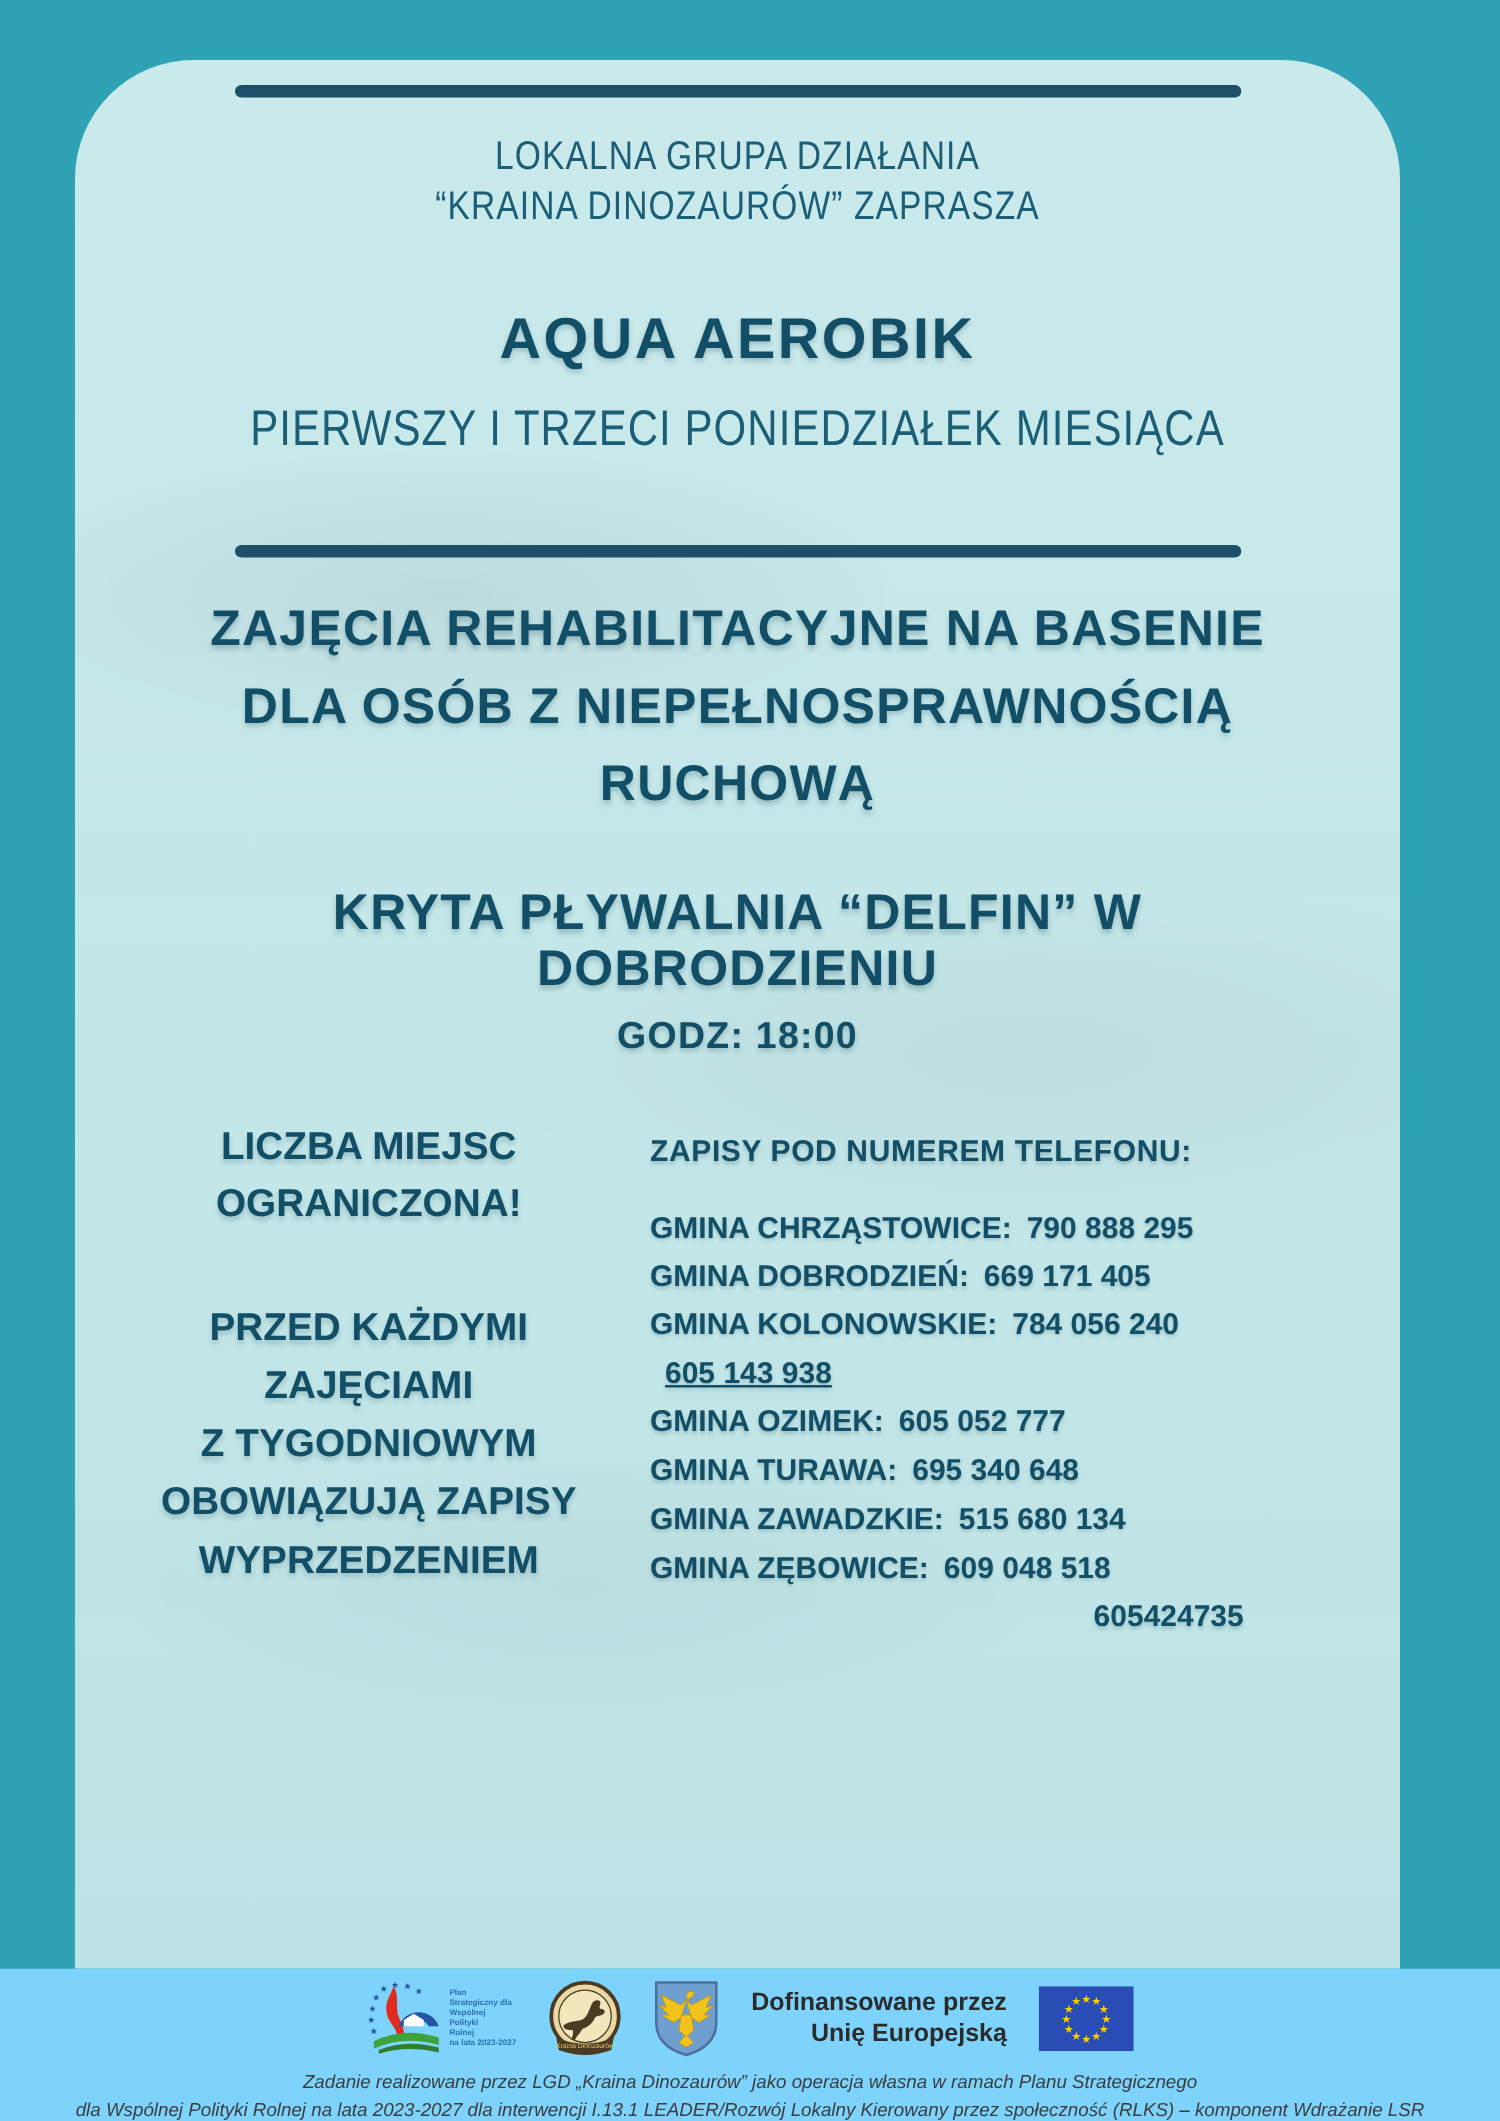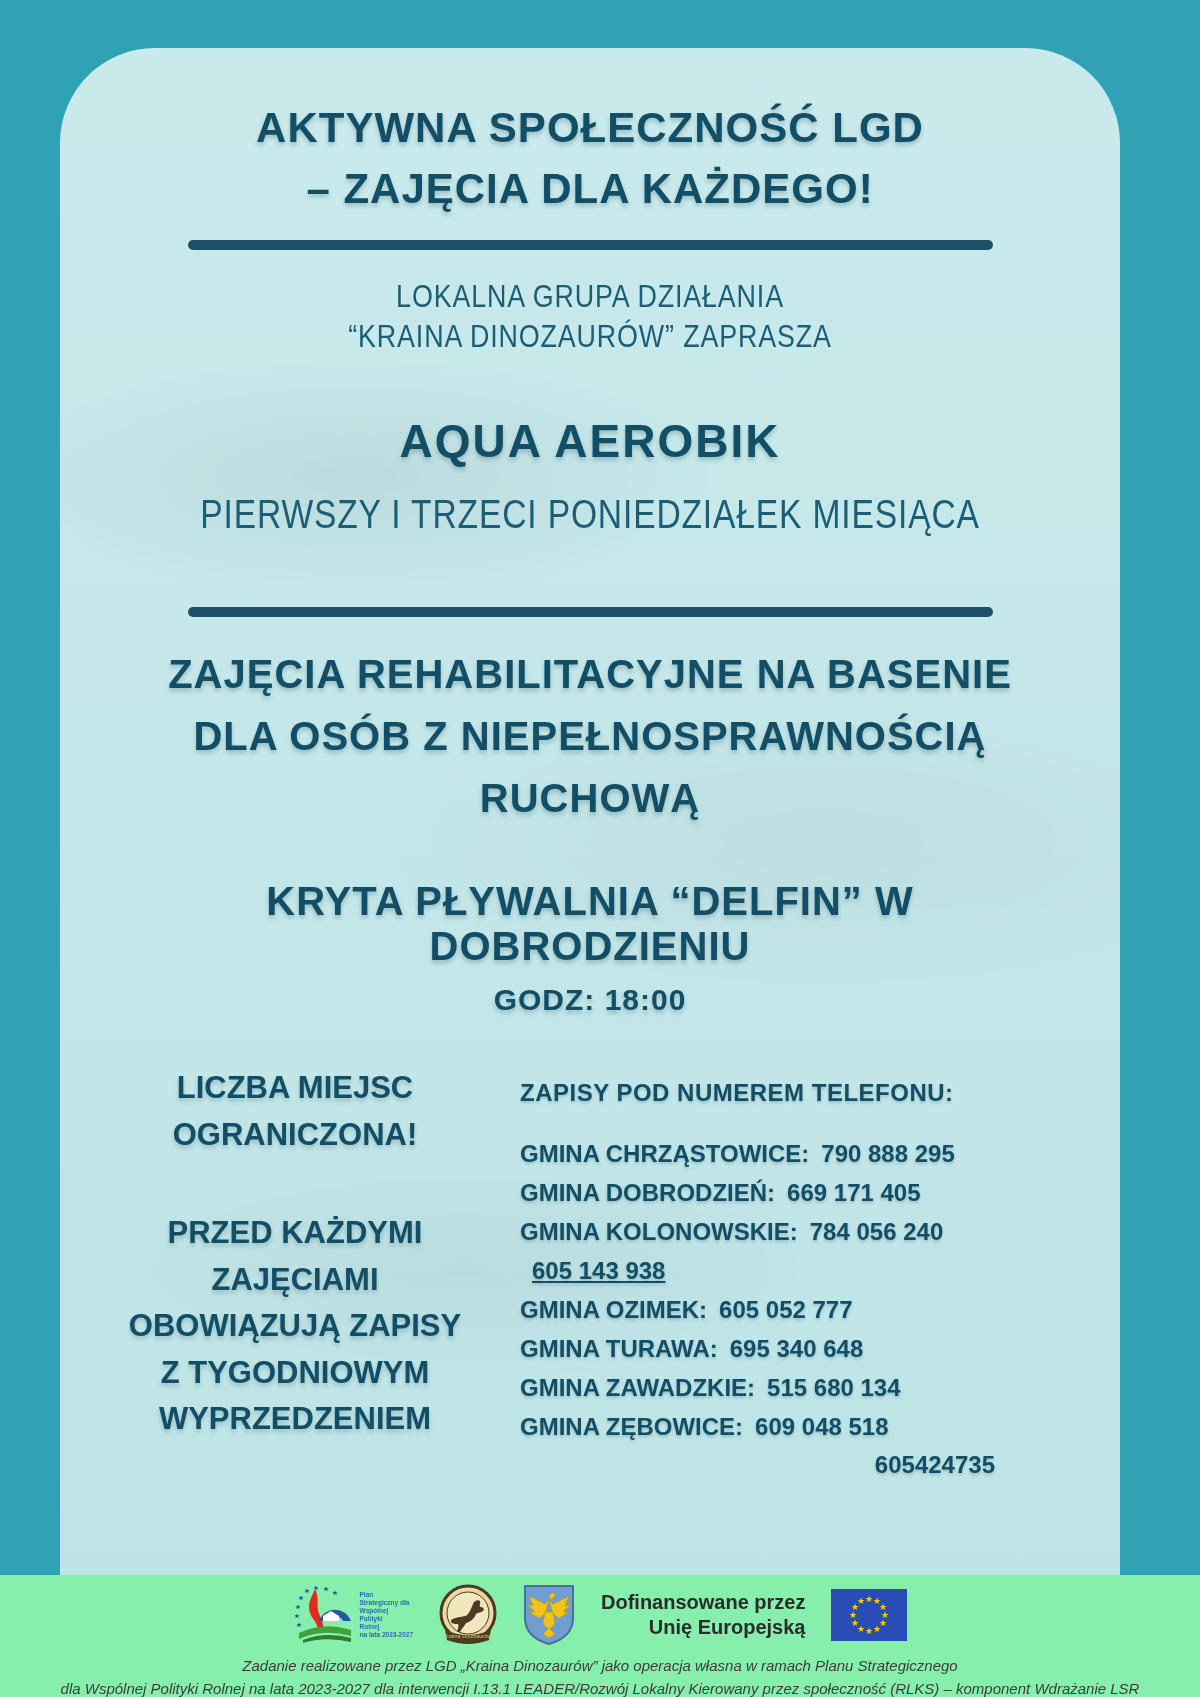--- a/index.html
+++ b/index.html
@@ -82,10 +82,6 @@
 
 <div class="panel">
 
-  <div class="title bold-head">
-    <div>AKTYWNA SPOŁECZNOŚĆ LGD</div>
-    <div>– ZAJĘCIA DLA KAŻDEGO!</div>
-  </div>
 
   <div class="divider"></div>
 

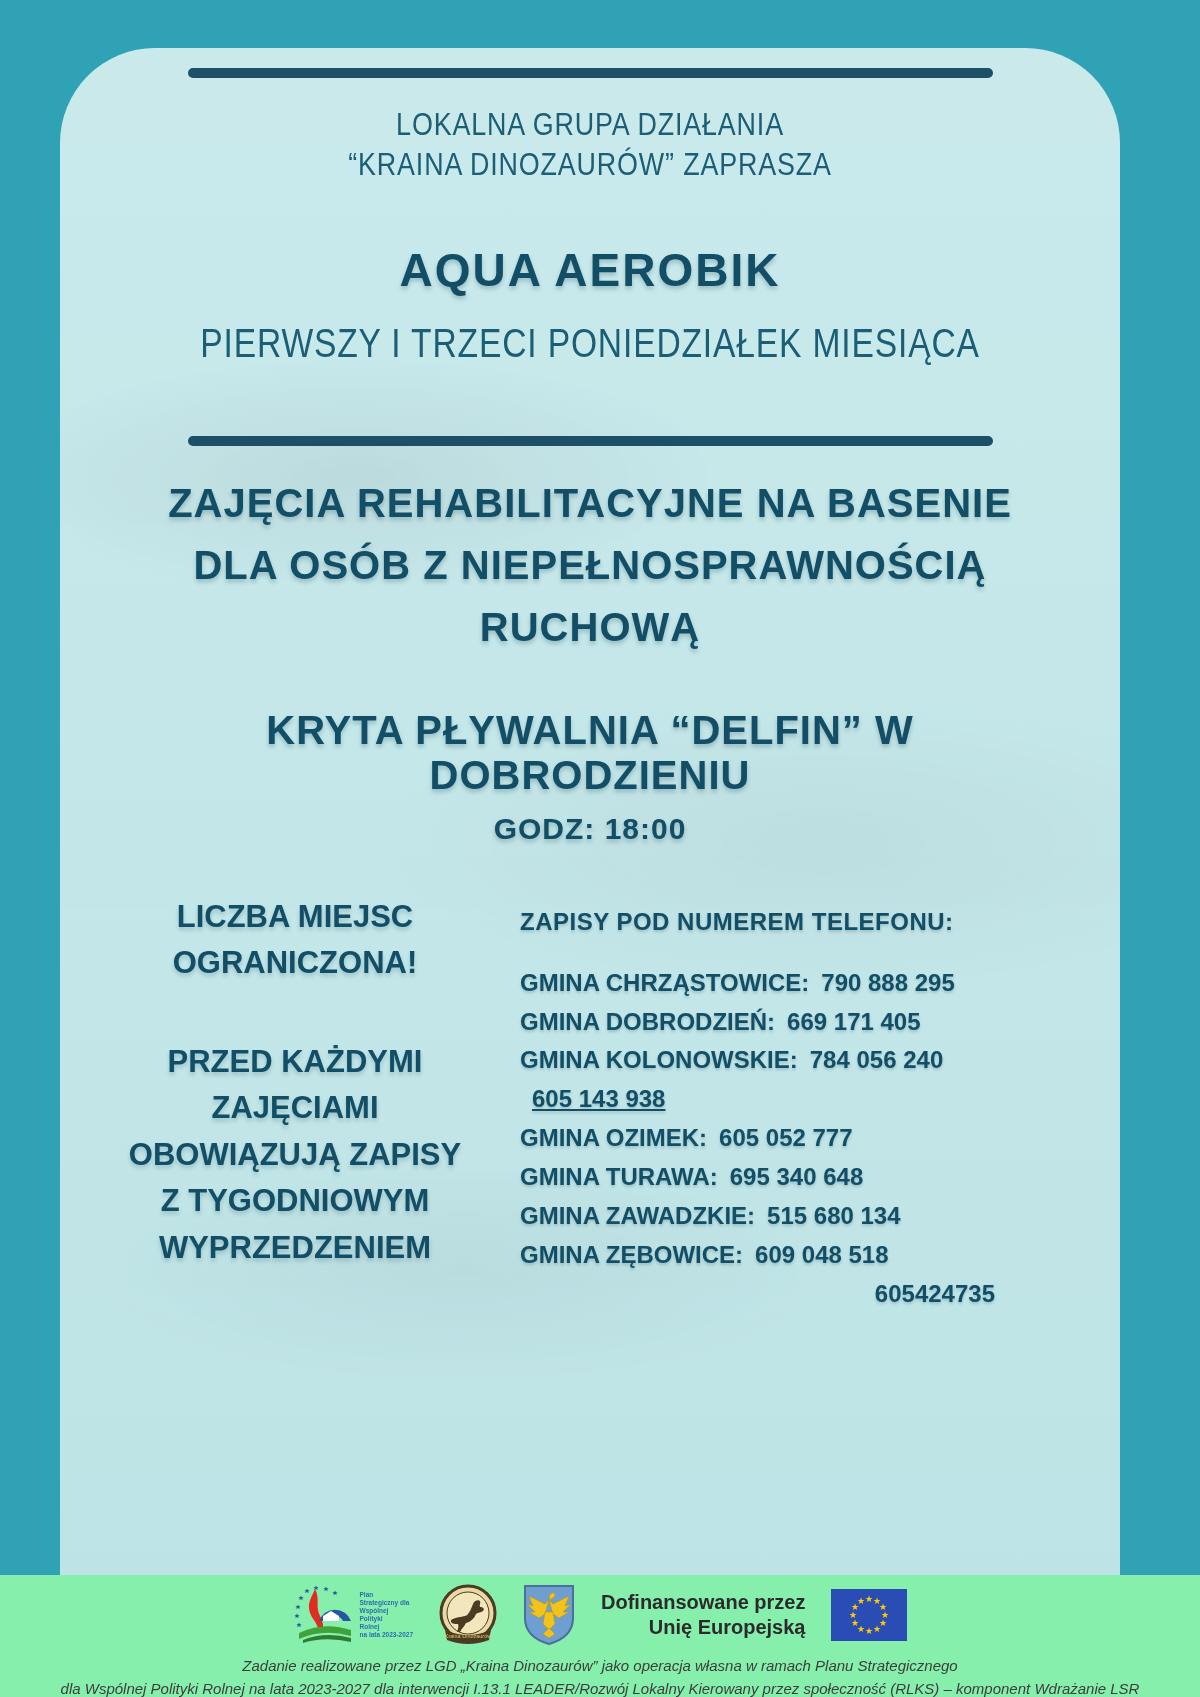--- a/index.html
+++ b/index.html
@@ -117,8 +117,8 @@
 
       <div>PRZED KAŻDYMI</div>
           <div>ZAJĘCIAMI</div>
+          <div>Z TYGODNIOWYM</div>
           <div>OBOWIĄZUJĄ ZAPISY</div>
-          <div>Z TYGODNIOWYM</div>
           <div>WYPRZEDZENIEM</div>
         </div>
     </div>

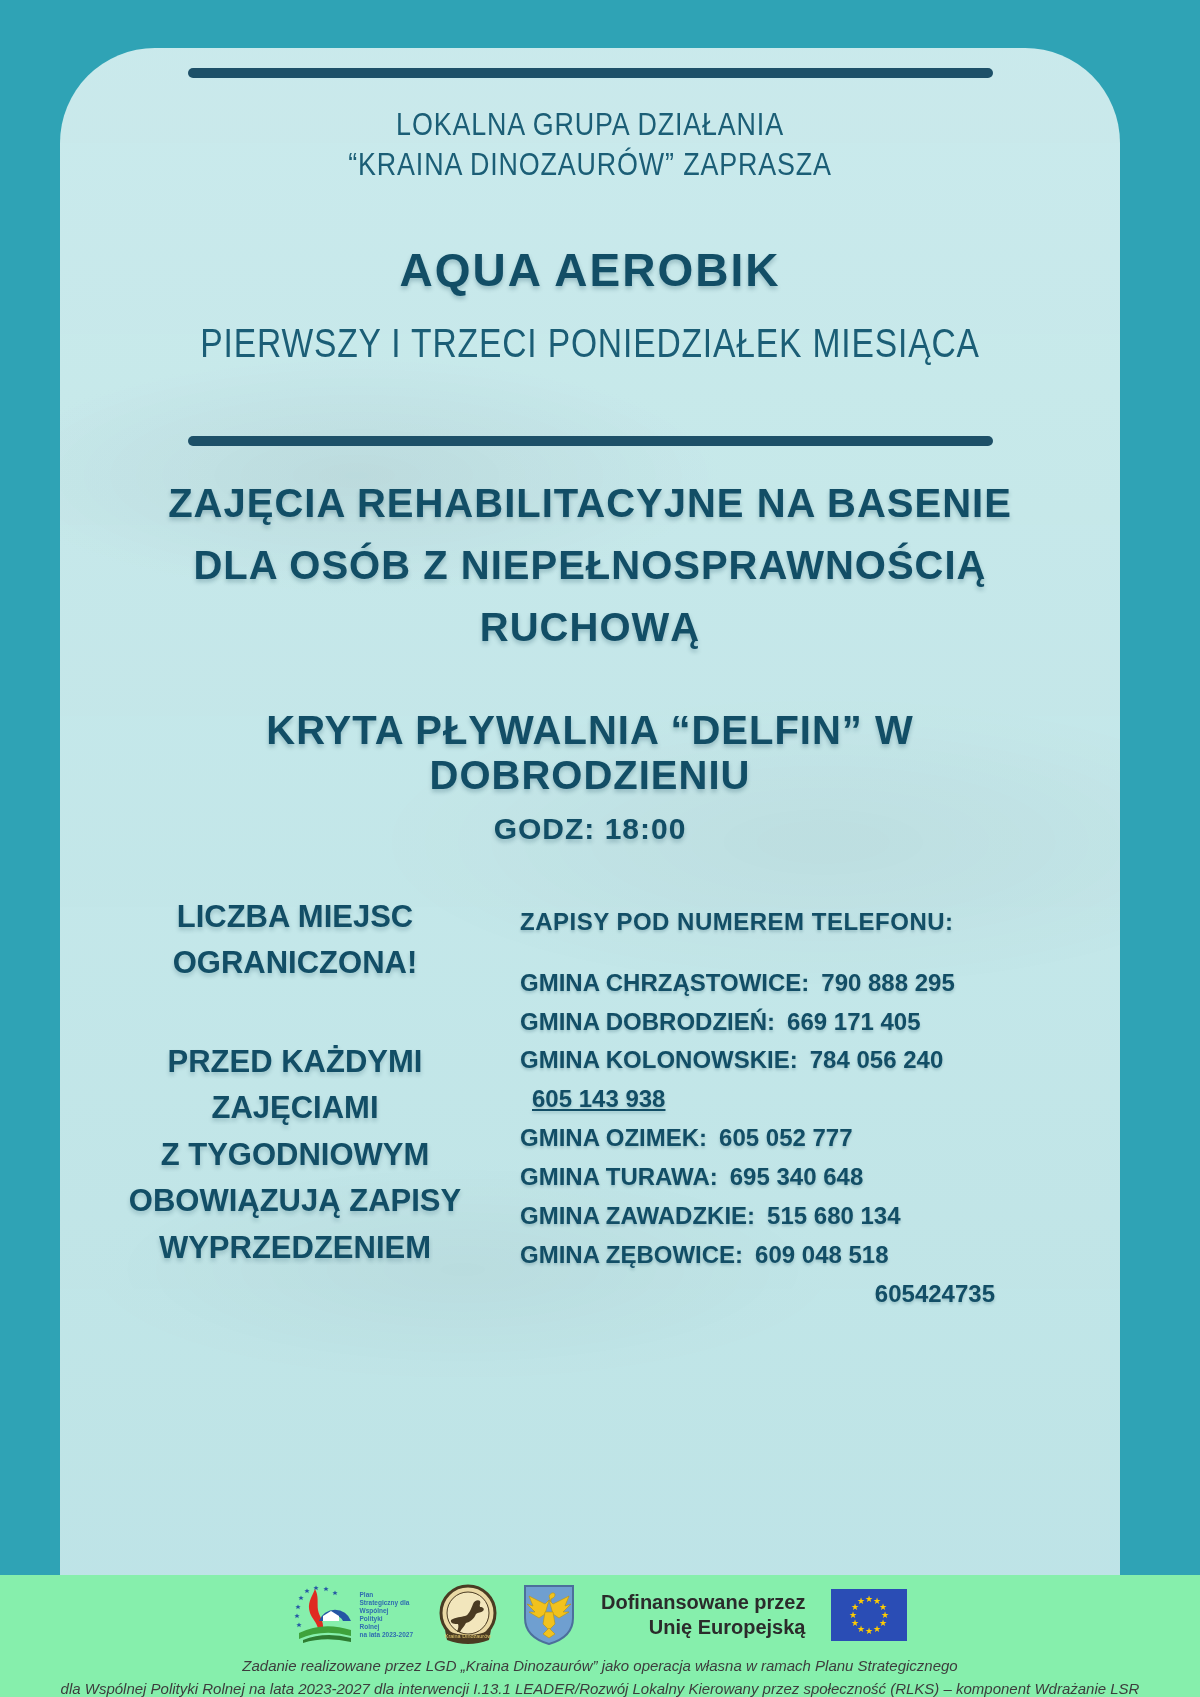--- a/index.html
+++ b/index.html
@@ -66,7 +66,7 @@
   .phone-row.cont2{justify-content:flex-end;padding-right:85px;}
   
   .footer{
-    position:absolute;left:0;bottom:0;width:1200px;height:122px;background:#86efac;
+    position:absolute;left:0;bottom:0;width:1200px;height:122px;background:#7dd3fc;
     box-sizing:border-box;padding-top:8px;
   }
   .logos{display:flex;align-items:center;justify-content:center;gap:26px;height:64px;}

